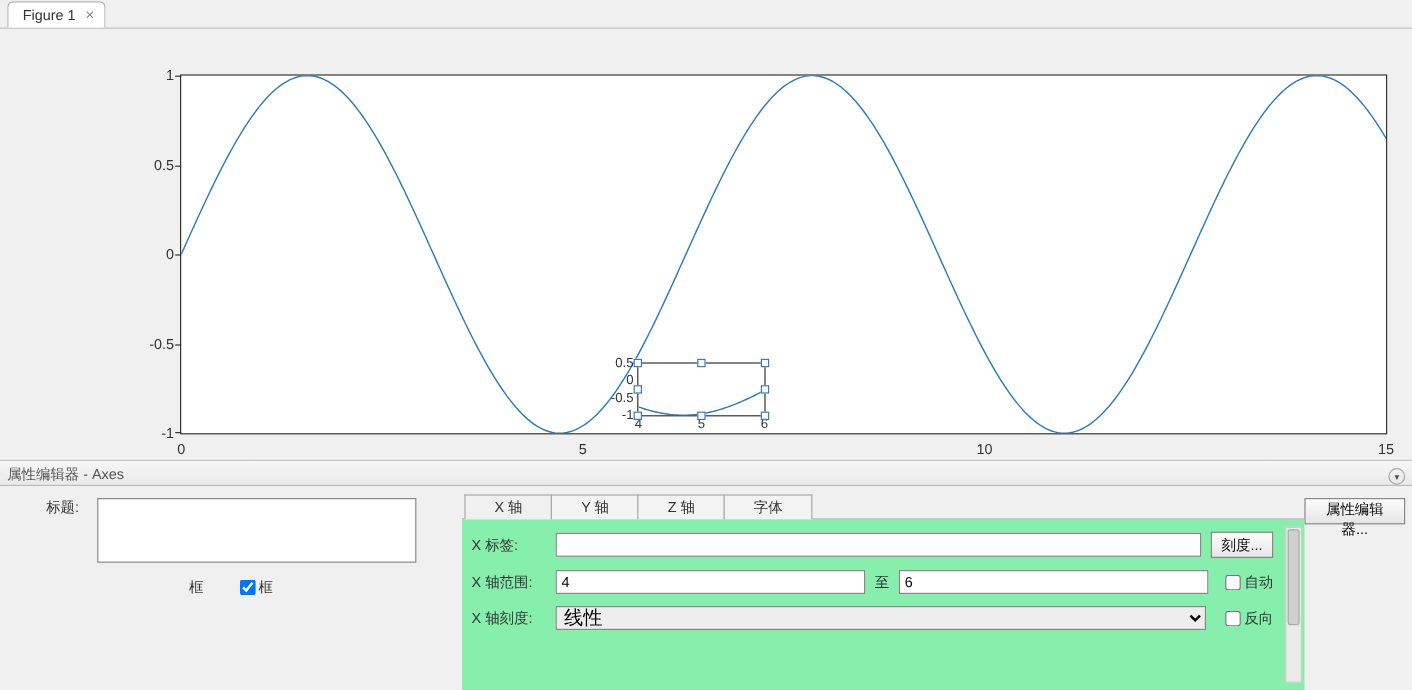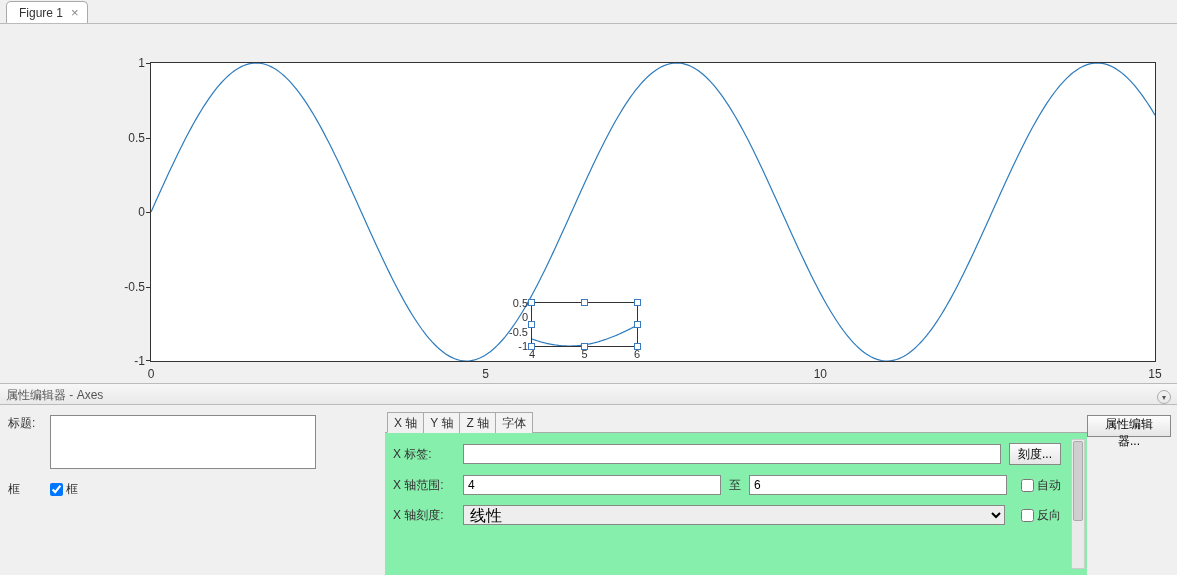--- a/index.html
+++ b/index.html
@@ -43,7 +43,7 @@
   .colM { flex:1; padding:6px 0 0 0; display:flex; flex-direction:column; }
   .colR { width:90px; padding:10px 6px 0 0; }
 
-  .row { display:flex; align-items:center; gap:6px; }
+  .row { display:flex; align-items:center; gap:6px;justify-content:center; }
   .lbl { min-width:36px; }
 
   textarea.title { width:266px; height:54px; resize:none; border:1px solid #888;

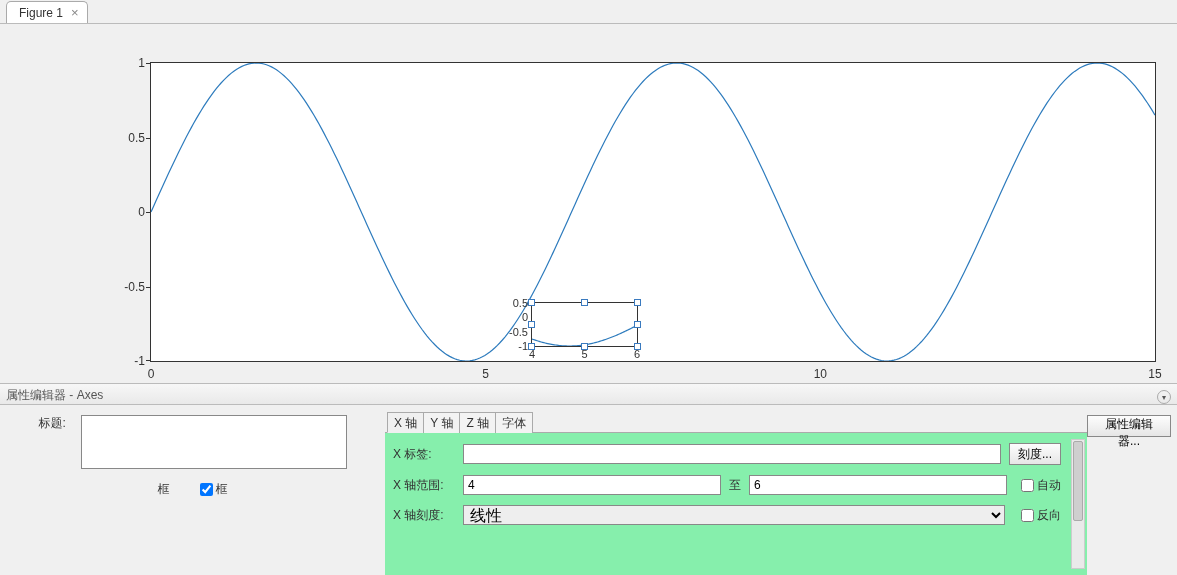--- a/index.html
+++ b/index.html
@@ -56,7 +56,7 @@
   input[type=checkbox] { margin:0 3px 0 0; vertical-align:middle; }
 
   .subtabs { display:flex; border-bottom:1px solid #aaa; height:22px; padding-left:2px; gap:0; }
-  .subtab { border:1px solid #aaa; border-bottom:none; padding:2px 6px;
+  .subtab { border:1px solid #aaa; border-bottom:none; padding:2px 24px;
     font-size:12px; background:#f3f3f3; cursor:pointer; position:relative; top:1px;
     margin-right:-1px; }
   .subtab.active { background:#f0f0f0; border-bottom:1px solid #f0f0f0; }

